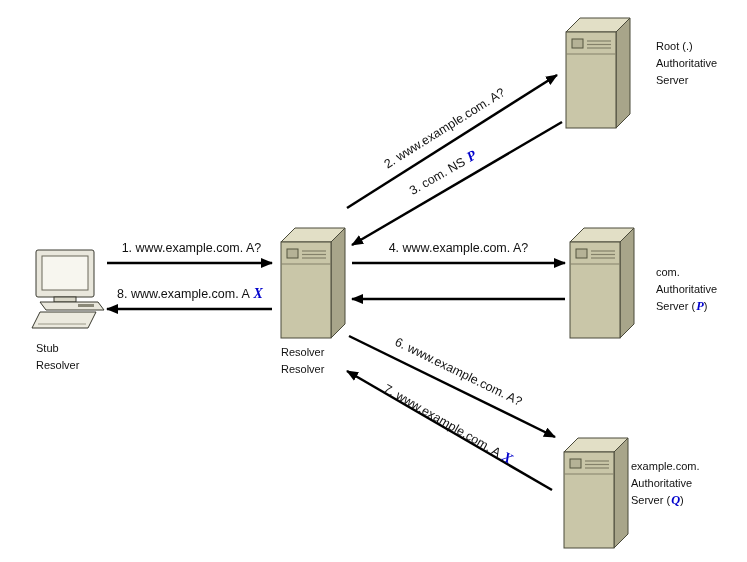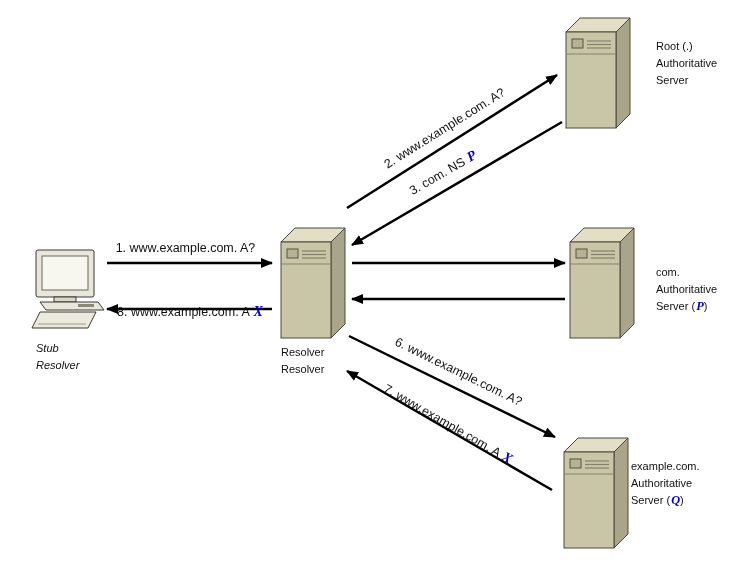--- a/index.html
+++ b/index.html
@@ -85,7 +85,7 @@
     <line x1="552" y1="490" x2="347" y2="371" stroke="#000" stroke-width="2.5" marker-end="url(#arrow)"></line>
   </svg>
 
-  <div class="msg" style="left:186px; top:248px;">
+  <div class="msg" style="left:192px; top:248px;">
     <span>1. www.example.com. A?</span><span class="var"></span>
   </div>
   <div class="msg" style="left:445px; top:128px; --rot:-32deg;">

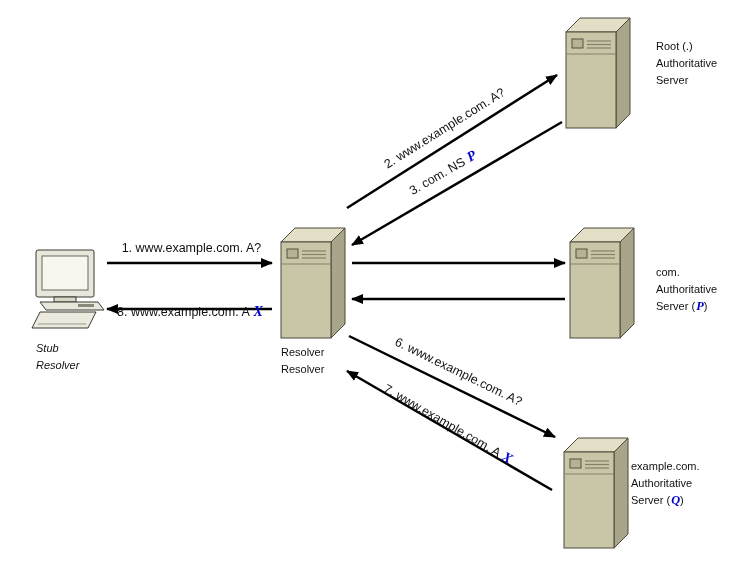--- a/index.html
+++ b/index.html
@@ -95,7 +95,7 @@
     <span>3. com. NS </span><span class="var">P</span>
   </div>
   <div class="msg" style="left:459px; top:248px;">
-    <span class="var"></span>
+    <span>4. www.example.com. A?</span><span class="var"></span>
   </div>
   <div class="msg" style="left:459px; top:372px; --rot:26deg;">
     <span>6. www.example.com. A?</span><span class="var"></span>

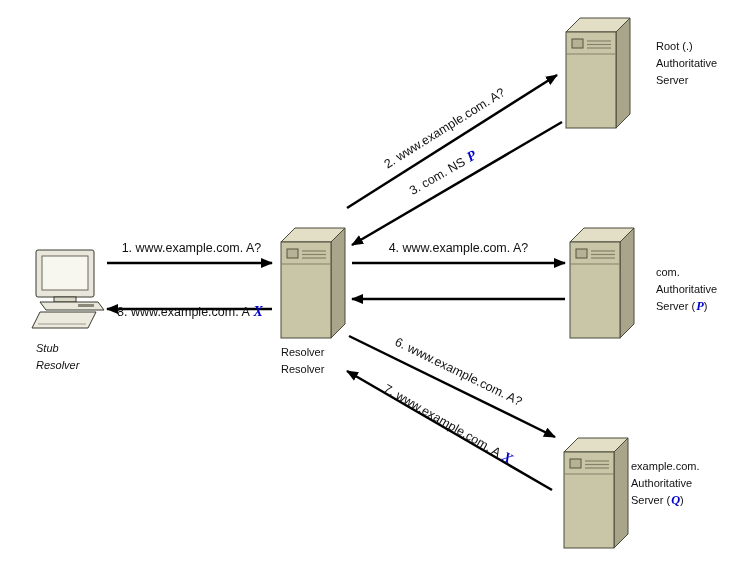--- a/index.html
+++ b/index.html
@@ -103,7 +103,7 @@
   <div class="msg" style="left:448px; top:424px; --rot:30deg;">
     <span>7. www.example.com. A </span><span class="var">X</span>
   </div>
-  <div class="msg" style="left:190px; top:312px;">
+  <div class="msg" style="left:190px; top:294px;">
     <span>8. www.example.com. A </span><span class="var">X</span>
   </div>
 

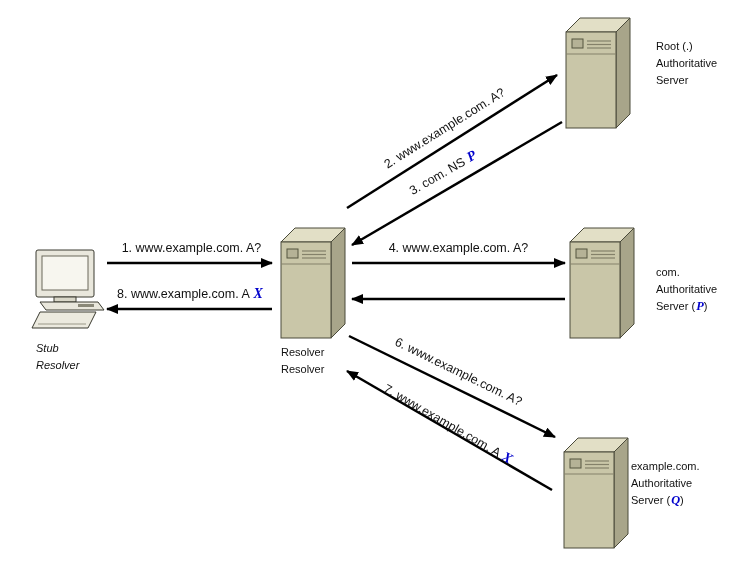--- a/index.html
+++ b/index.html
@@ -107,7 +107,7 @@
     <span>8. www.example.com. A </span><span class="var">X</span>
   </div>
 
-  <div class="node-label" style="left:36px; top:340px;font-style:italic;">
+  <div class="node-label" style="left:36px; top:340px;">
     <div>Stub</div>
     <div>Resolver</div>
   </div>

